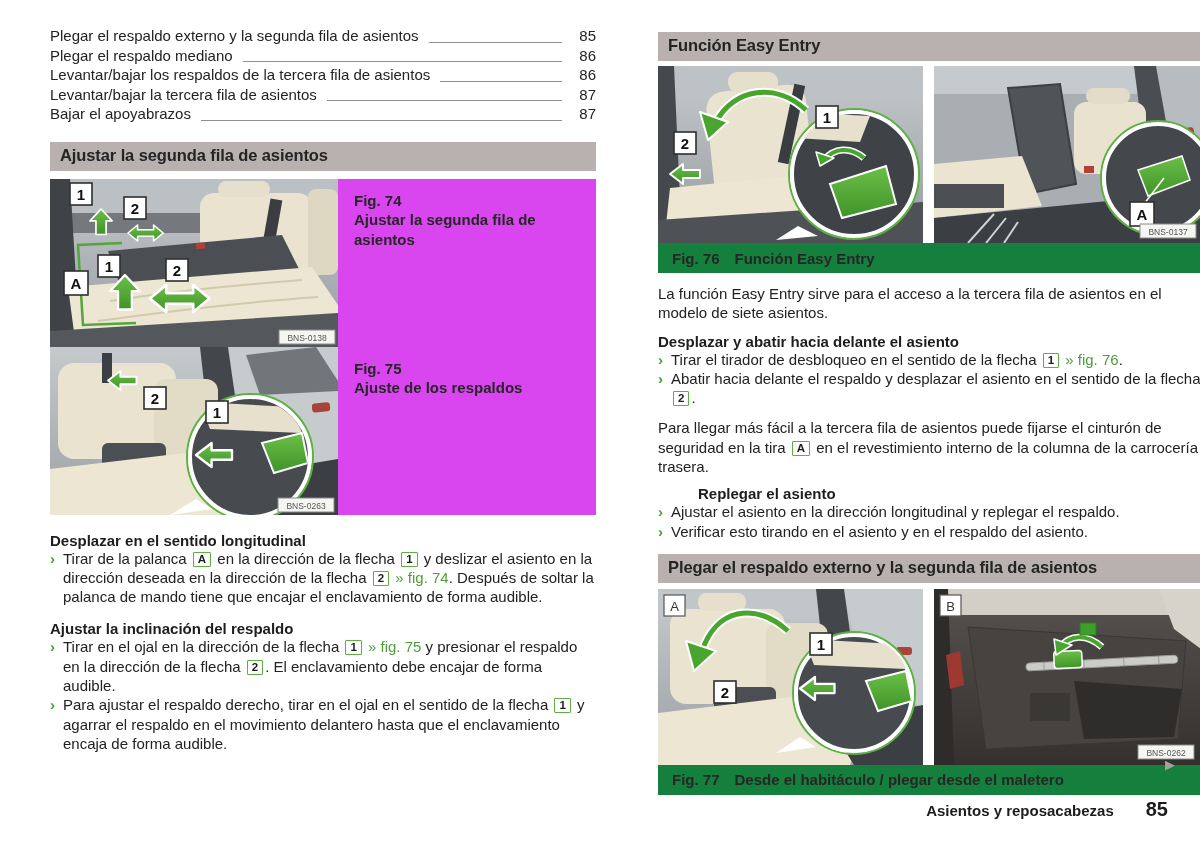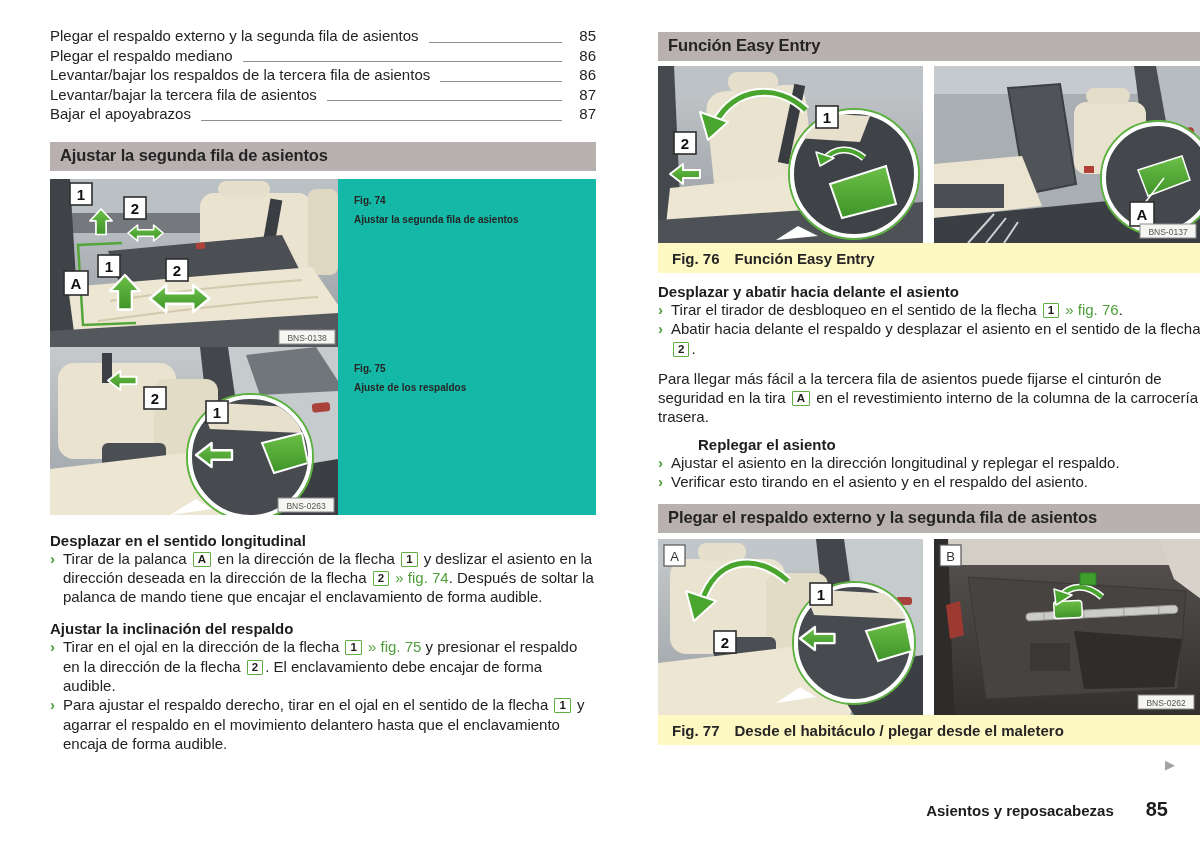--- a/index.html
+++ b/index.html
@@ -30,8 +30,8 @@
   .figrow + .figrow{margin-top:0;}
   svg.figimg{display:block;flex:none;}
   .figpanel{
-    flex:1;background:#14b8a6;padding:12px 10px 0 16px;
-    font-weight:700;font-size:10px;line-height:19.5px;color:#262626;
+    flex:1;background:#d946ef;padding:12px 10px 0 16px;
+    font-weight:700;font-size:15px;line-height:19.5px;color:#262626;
   }
   .figpanel .figlabel{margin:0;}
   .figpanel .figcaption{margin:0;}

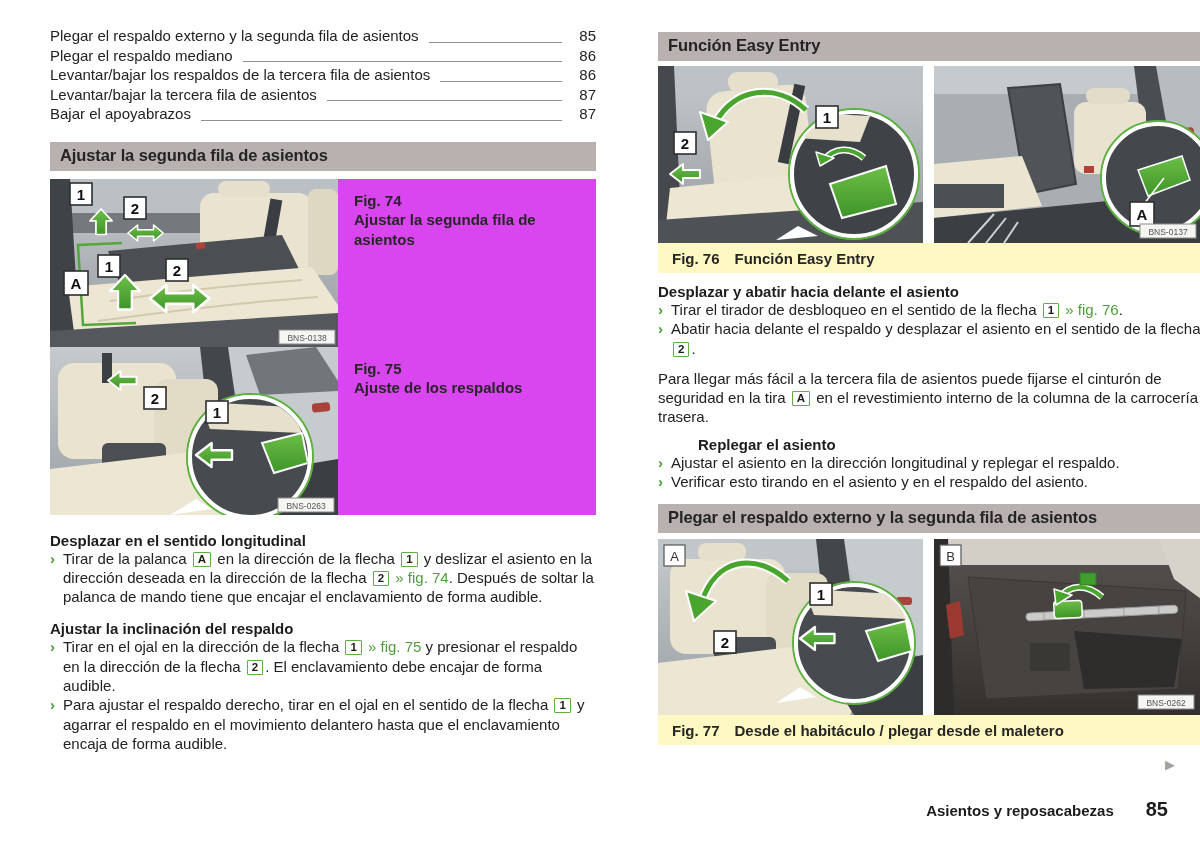--- a/index.html
+++ b/index.html
@@ -38,7 +38,7 @@
 
   
   .capstrip{
-    background:#fef9c3;height:30px;display:flex;align-items:center;
+    background:#15803d;height:30px;display:flex;align-items:center;
     padding-left:14px;font-weight:700;font-size:15px;color:#262626;gap:15px;
   }
 

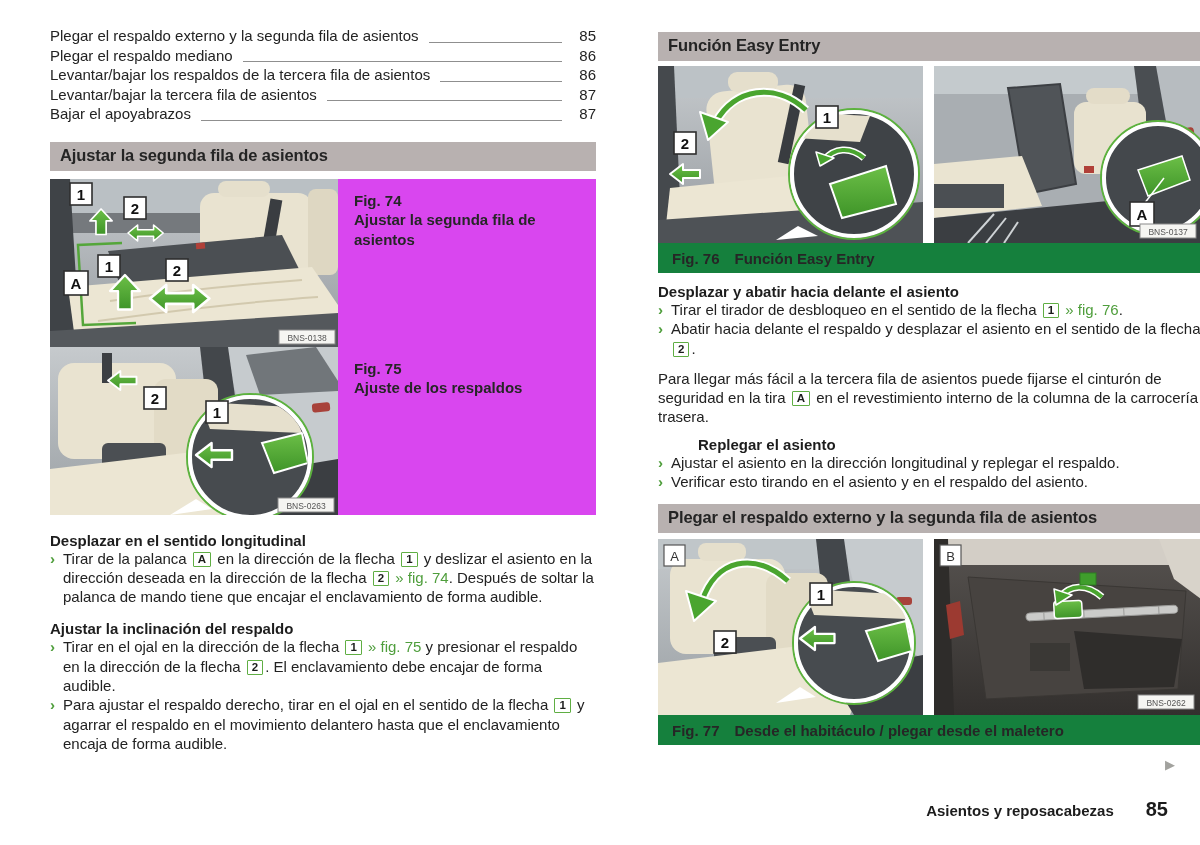--- a/index.html
+++ b/index.html
@@ -355,6 +355,7 @@
     <span>Función Easy Entry</span>
   </div>
 
+  <p class="body">La función Easy Entry sirve para el acceso a la tercera fila de asientos en el modelo de siete asientos.</p>
 
   <p class="h-bold" style="margin-top:10px;">Desplazar y abatir hacia delante el asiento</p>
   <div class="bullet">

